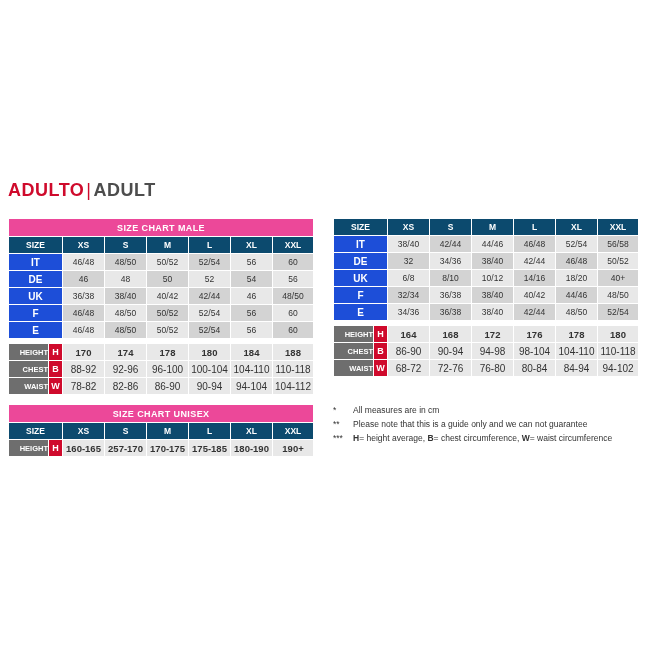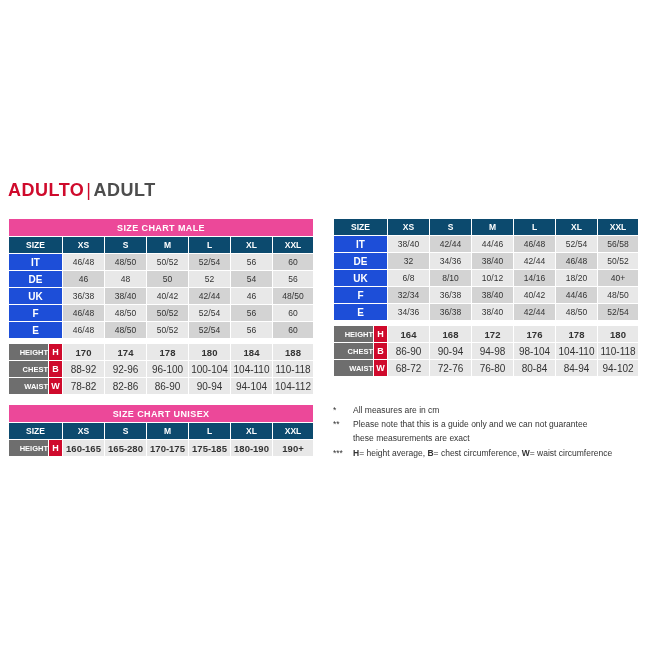--- a/index.html
+++ b/index.html
@@ -399,10 +399,6 @@
       <span class="note-text">Please note that this is a guide only and we can not guarantee</span>
     </div>
     <div class="note-row">
-      <span class="note-mark"></span>
-      <span class="note-text">these measurements are exact</span>
-    </div>
-    <div class="note-row">
       <span class="note-mark">***</span>
       <span class="note-text" id="note-legend"><b>H</b>= height average, <b>B</b>= chest circumference, <b>W</b>= waist circumference</span>
     </div>

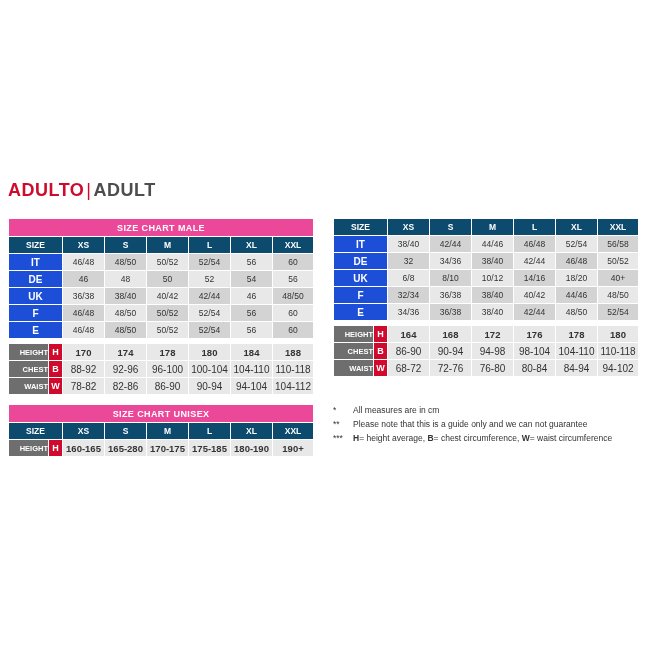--- a/index.html
+++ b/index.html
@@ -380,7 +380,7 @@
         <td class="meas-label">HEIGHT</td>
         <td class="meas-badge">H</td>
         <td class="meas-val-bold">160-165</td>
-        <td class="meas-val-bold">165-280</td>
+        <td class="meas-val-bold">257-170</td>
         <td class="meas-val-bold">170-175</td>
         <td class="meas-val-bold">175-185</td>
         <td class="meas-val-bold">180-190</td>

